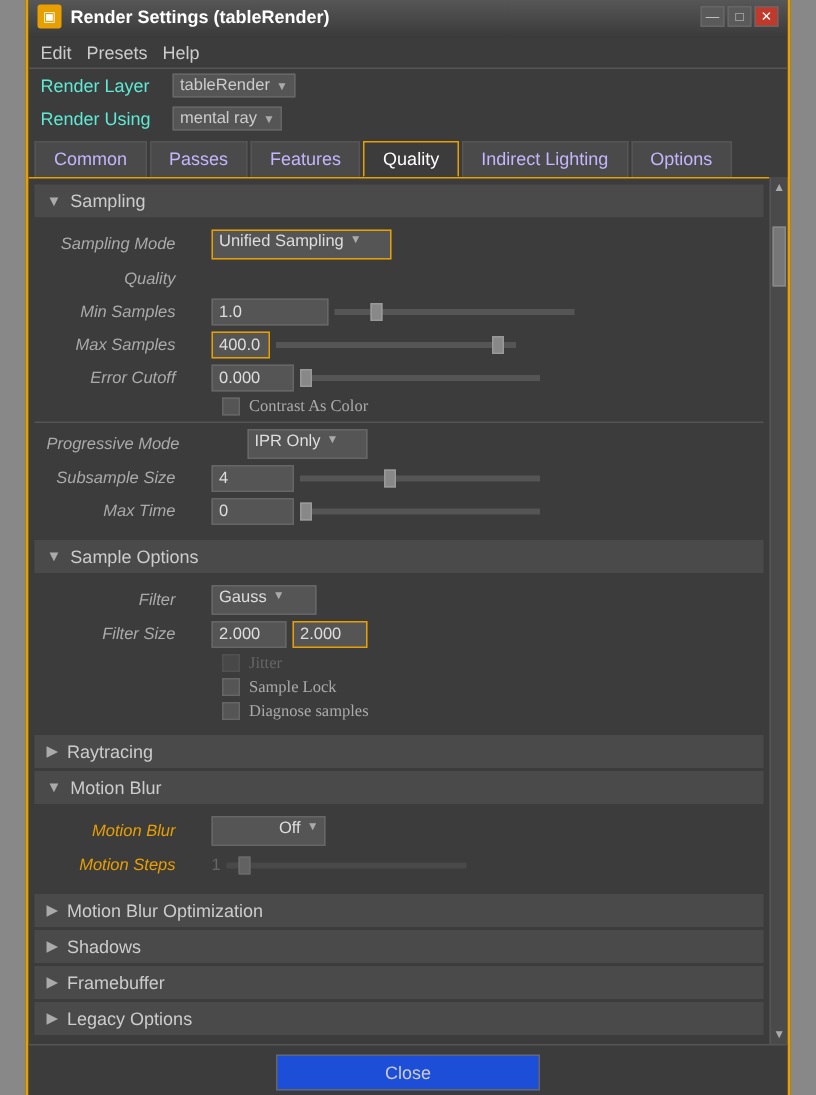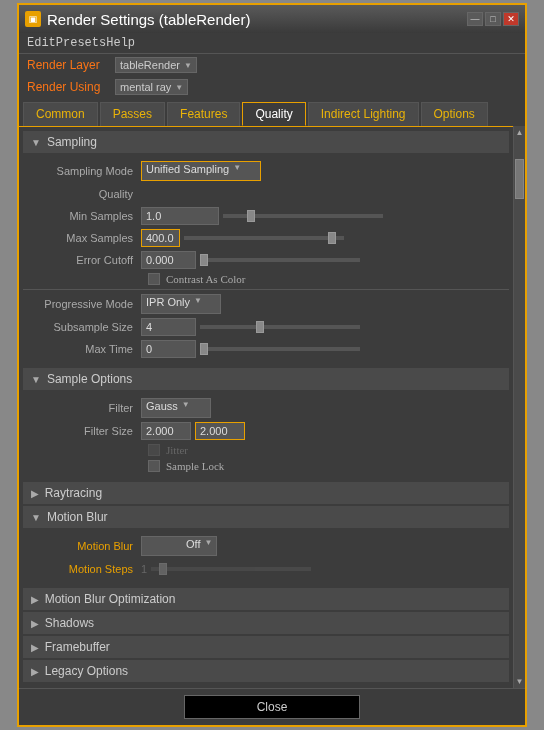--- a/index.html
+++ b/index.html
@@ -45,7 +45,8 @@
     }
     .title-text {
       color: #ffffff;
-      font-size: 15px;
+      font-size: 12px;
+      font-weight: bold;
     }
     .title-buttons {
       display: flex;

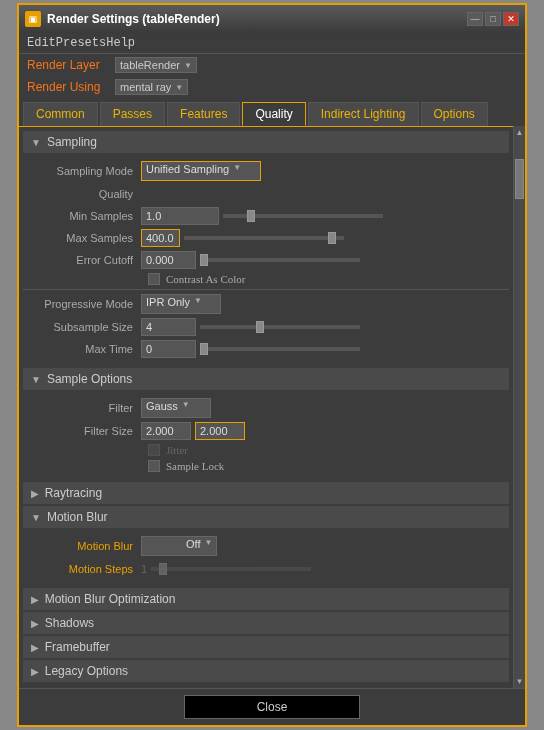--- a/index.html
+++ b/index.html
@@ -68,9 +68,9 @@
     .menubar {
       background: #3c3c3c;
       display: flex;
+      gap: 10px;
       padding: 3px 8px;
       border-bottom: 1px solid #555;
-      font-family: Liberation Mono, monospace;
     }
     .menubar-item {
       color: #cccccc;

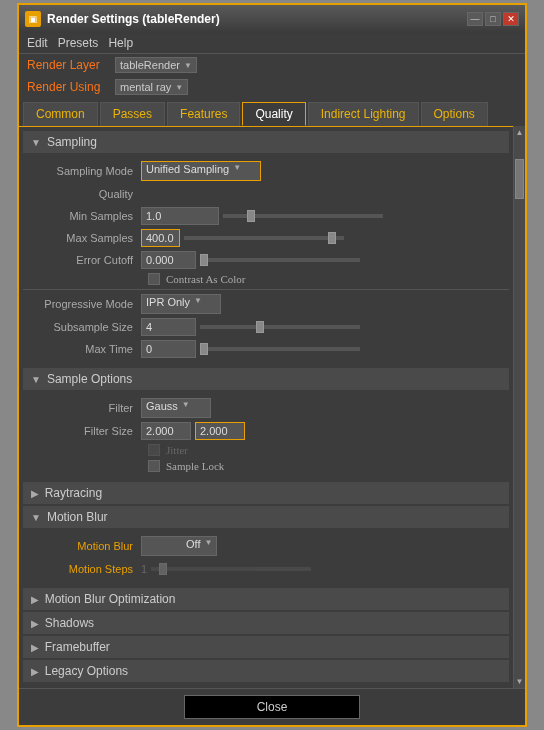--- a/index.html
+++ b/index.html
@@ -85,7 +85,7 @@
       background: #3c3c3c;
     }
     .render-label {
-      color: #f97316;
+      color: #5eead4;
       font-size: 12px;
       min-width: 80px;
     }

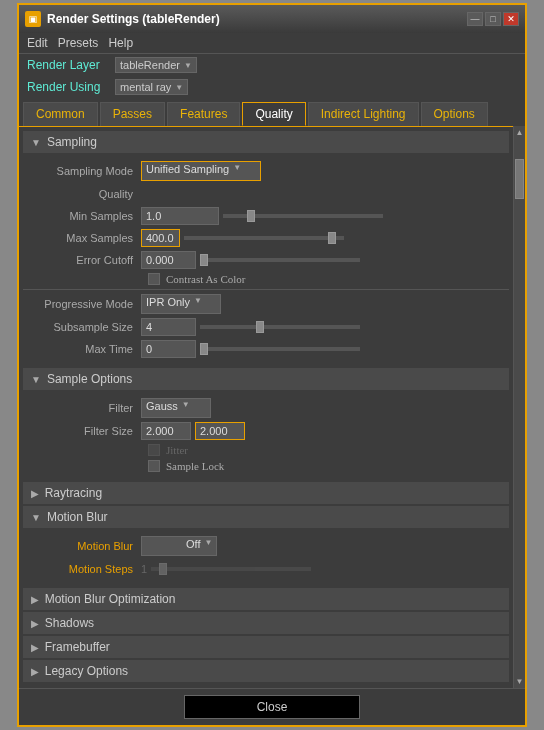--- a/index.html
+++ b/index.html
@@ -111,7 +111,7 @@
     }
     .tab {
       padding: 4px 12px;
-      color: #eab308;
+      color: #c4b5fd;
       font-size: 12px;
       cursor: pointer;
       background: #4a4a4a;

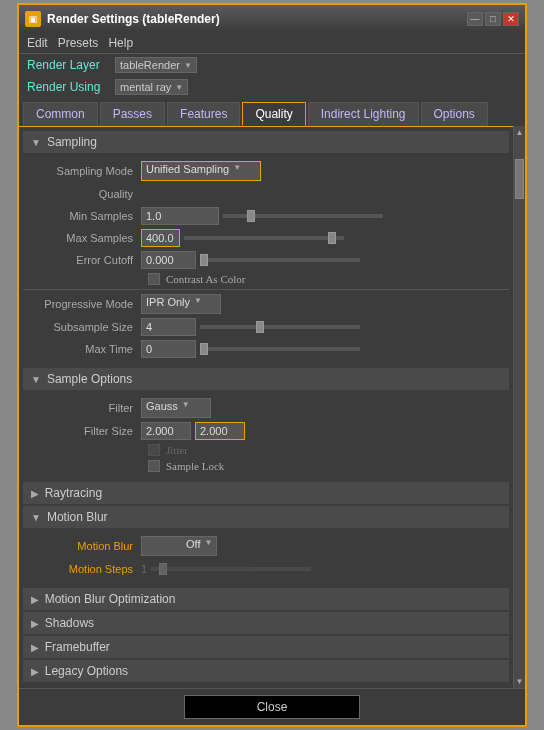--- a/index.html
+++ b/index.html
@@ -162,8 +162,9 @@
       color: #aaaaaa;
       min-width: 110px;
       text-align: right;
-      padding-right: 8px;
+      padding-right: 24px;
       font-size: 11px;
+      font-style: italic;
     }
     .form-control {
       display: flex;

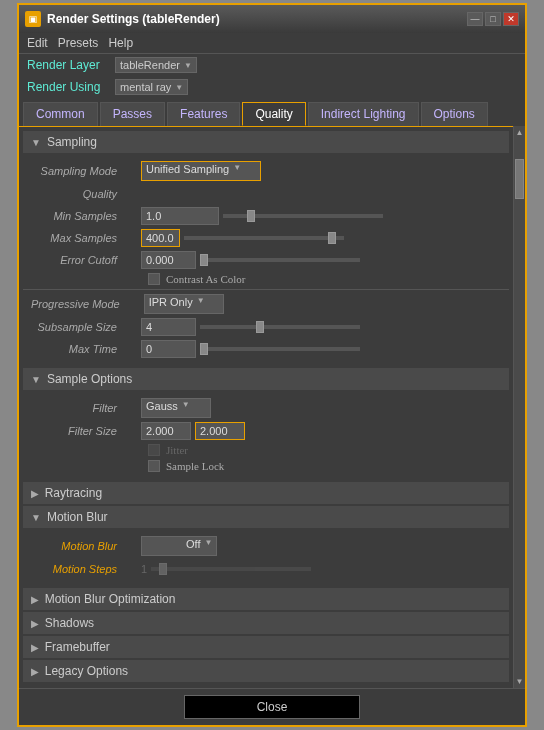--- a/index.html
+++ b/index.html
@@ -383,7 +383,7 @@
           <div class="form-row">
             <span class="form-label">Progressive Mode</span>
             <div class="form-control">
-              <div class="dropdown-select" style="min-width:80px;">
+              <div class="dropdown-select" style="min-width:80px;margin-left:21px;">
                 <span>IPR Only</span>
                 <span class="dropdown-arrow">▼</span>
               </div>

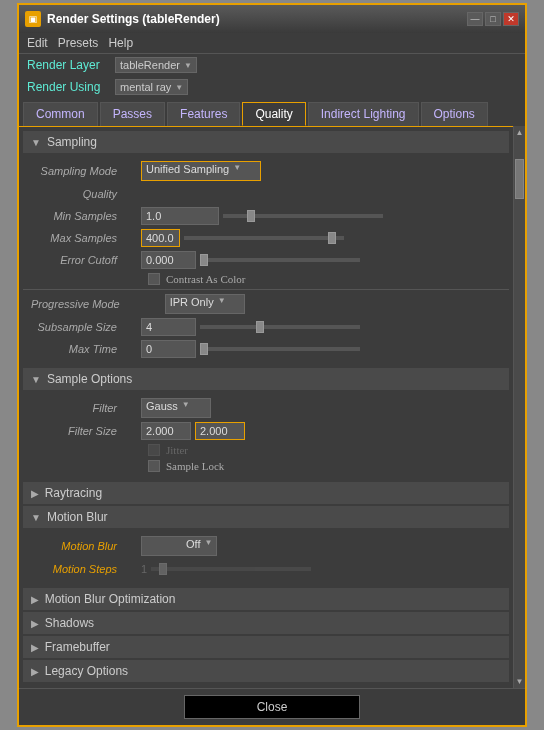--- a/index.html
+++ b/index.html
@@ -447,6 +447,10 @@
             <span class="checkbox-label">Sample Lock</span>
           </div>
 
+          <div class="checkbox-row">
+            <div class="checkbox"></div>
+            <span class="checkbox-label">Diagnose samples</span>
+          </div>
         </div>
       </div>
 

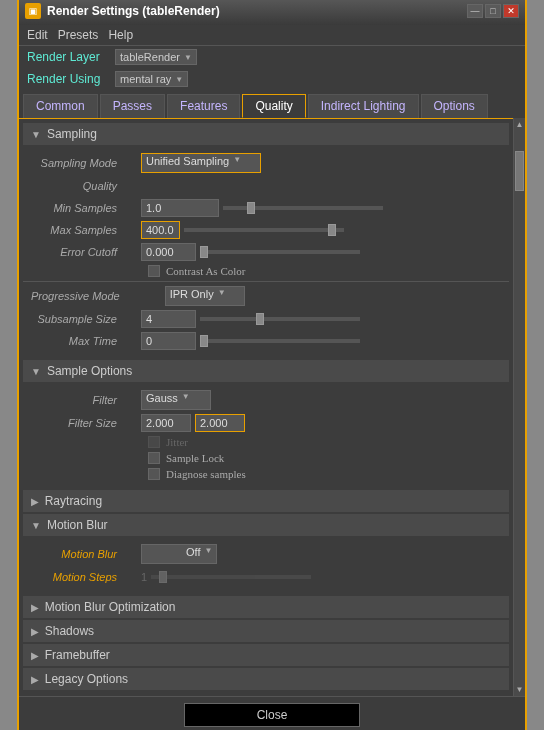--- a/index.html
+++ b/index.html
@@ -259,7 +259,7 @@
       border-top: 1px solid #555;
     }
     .close-button {
-      background: #000000;
+      background: #1d4ed8;
       border: 1px solid #666;
       color: #ccc;
       padding: 4px 72px;

